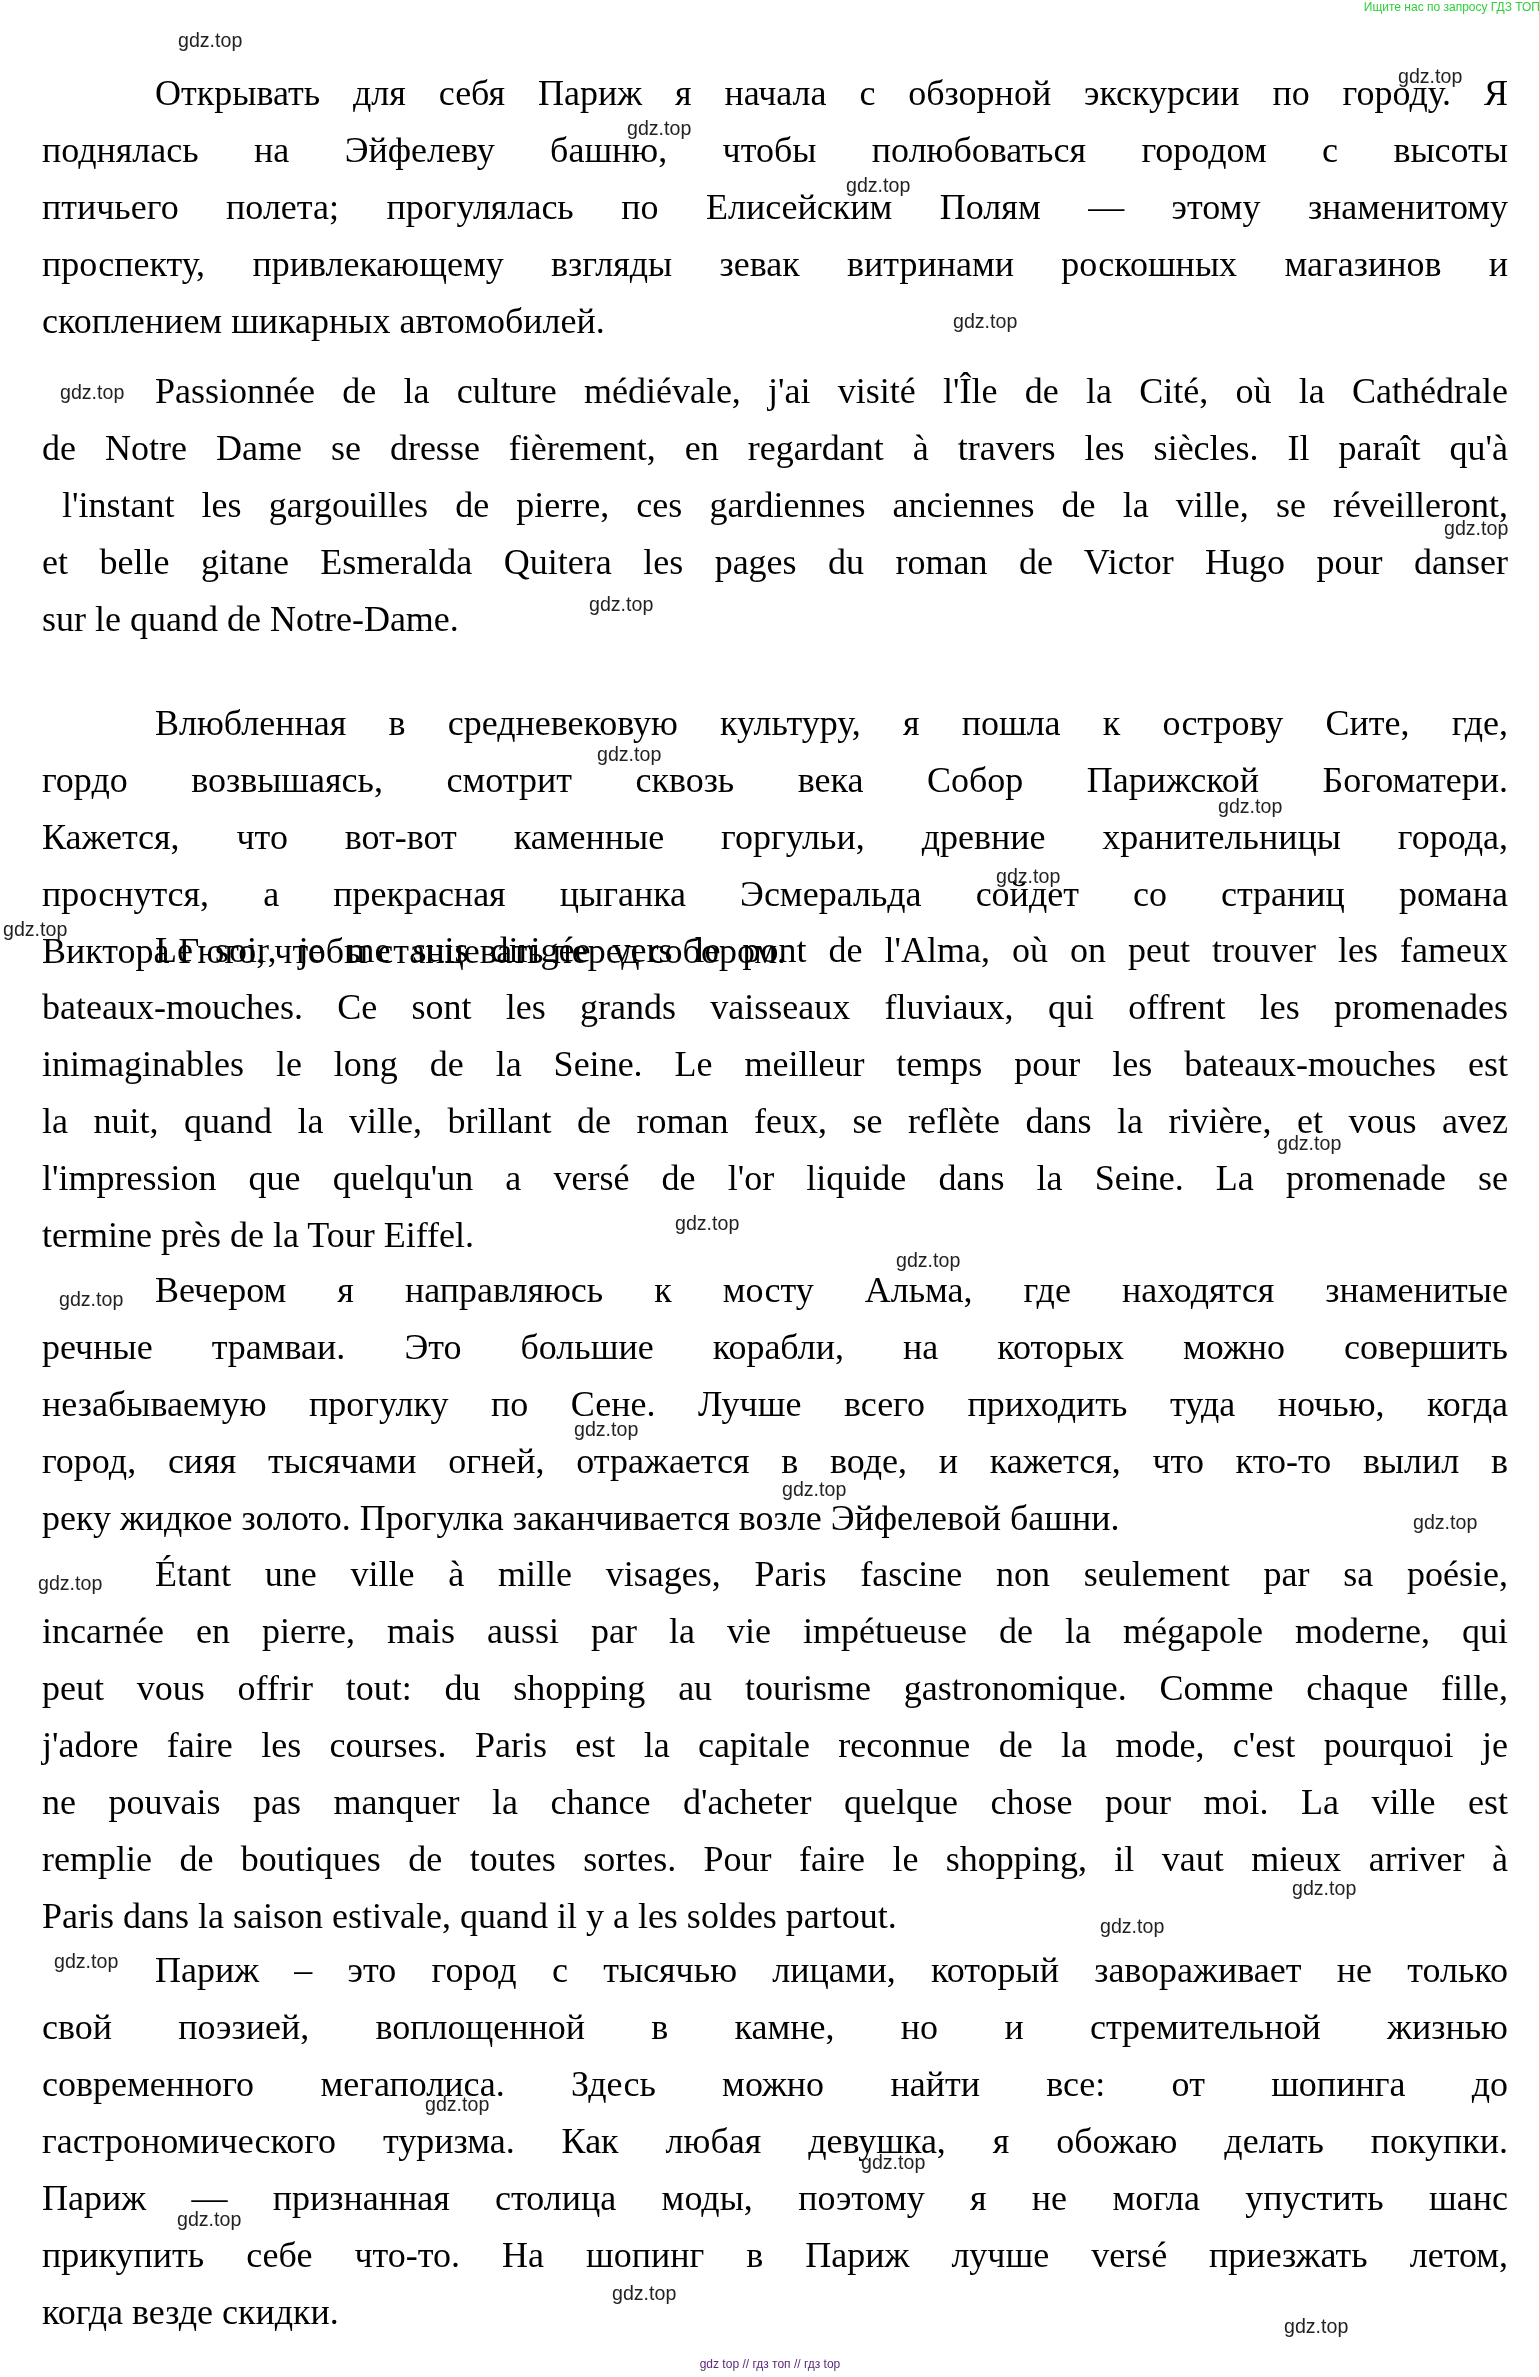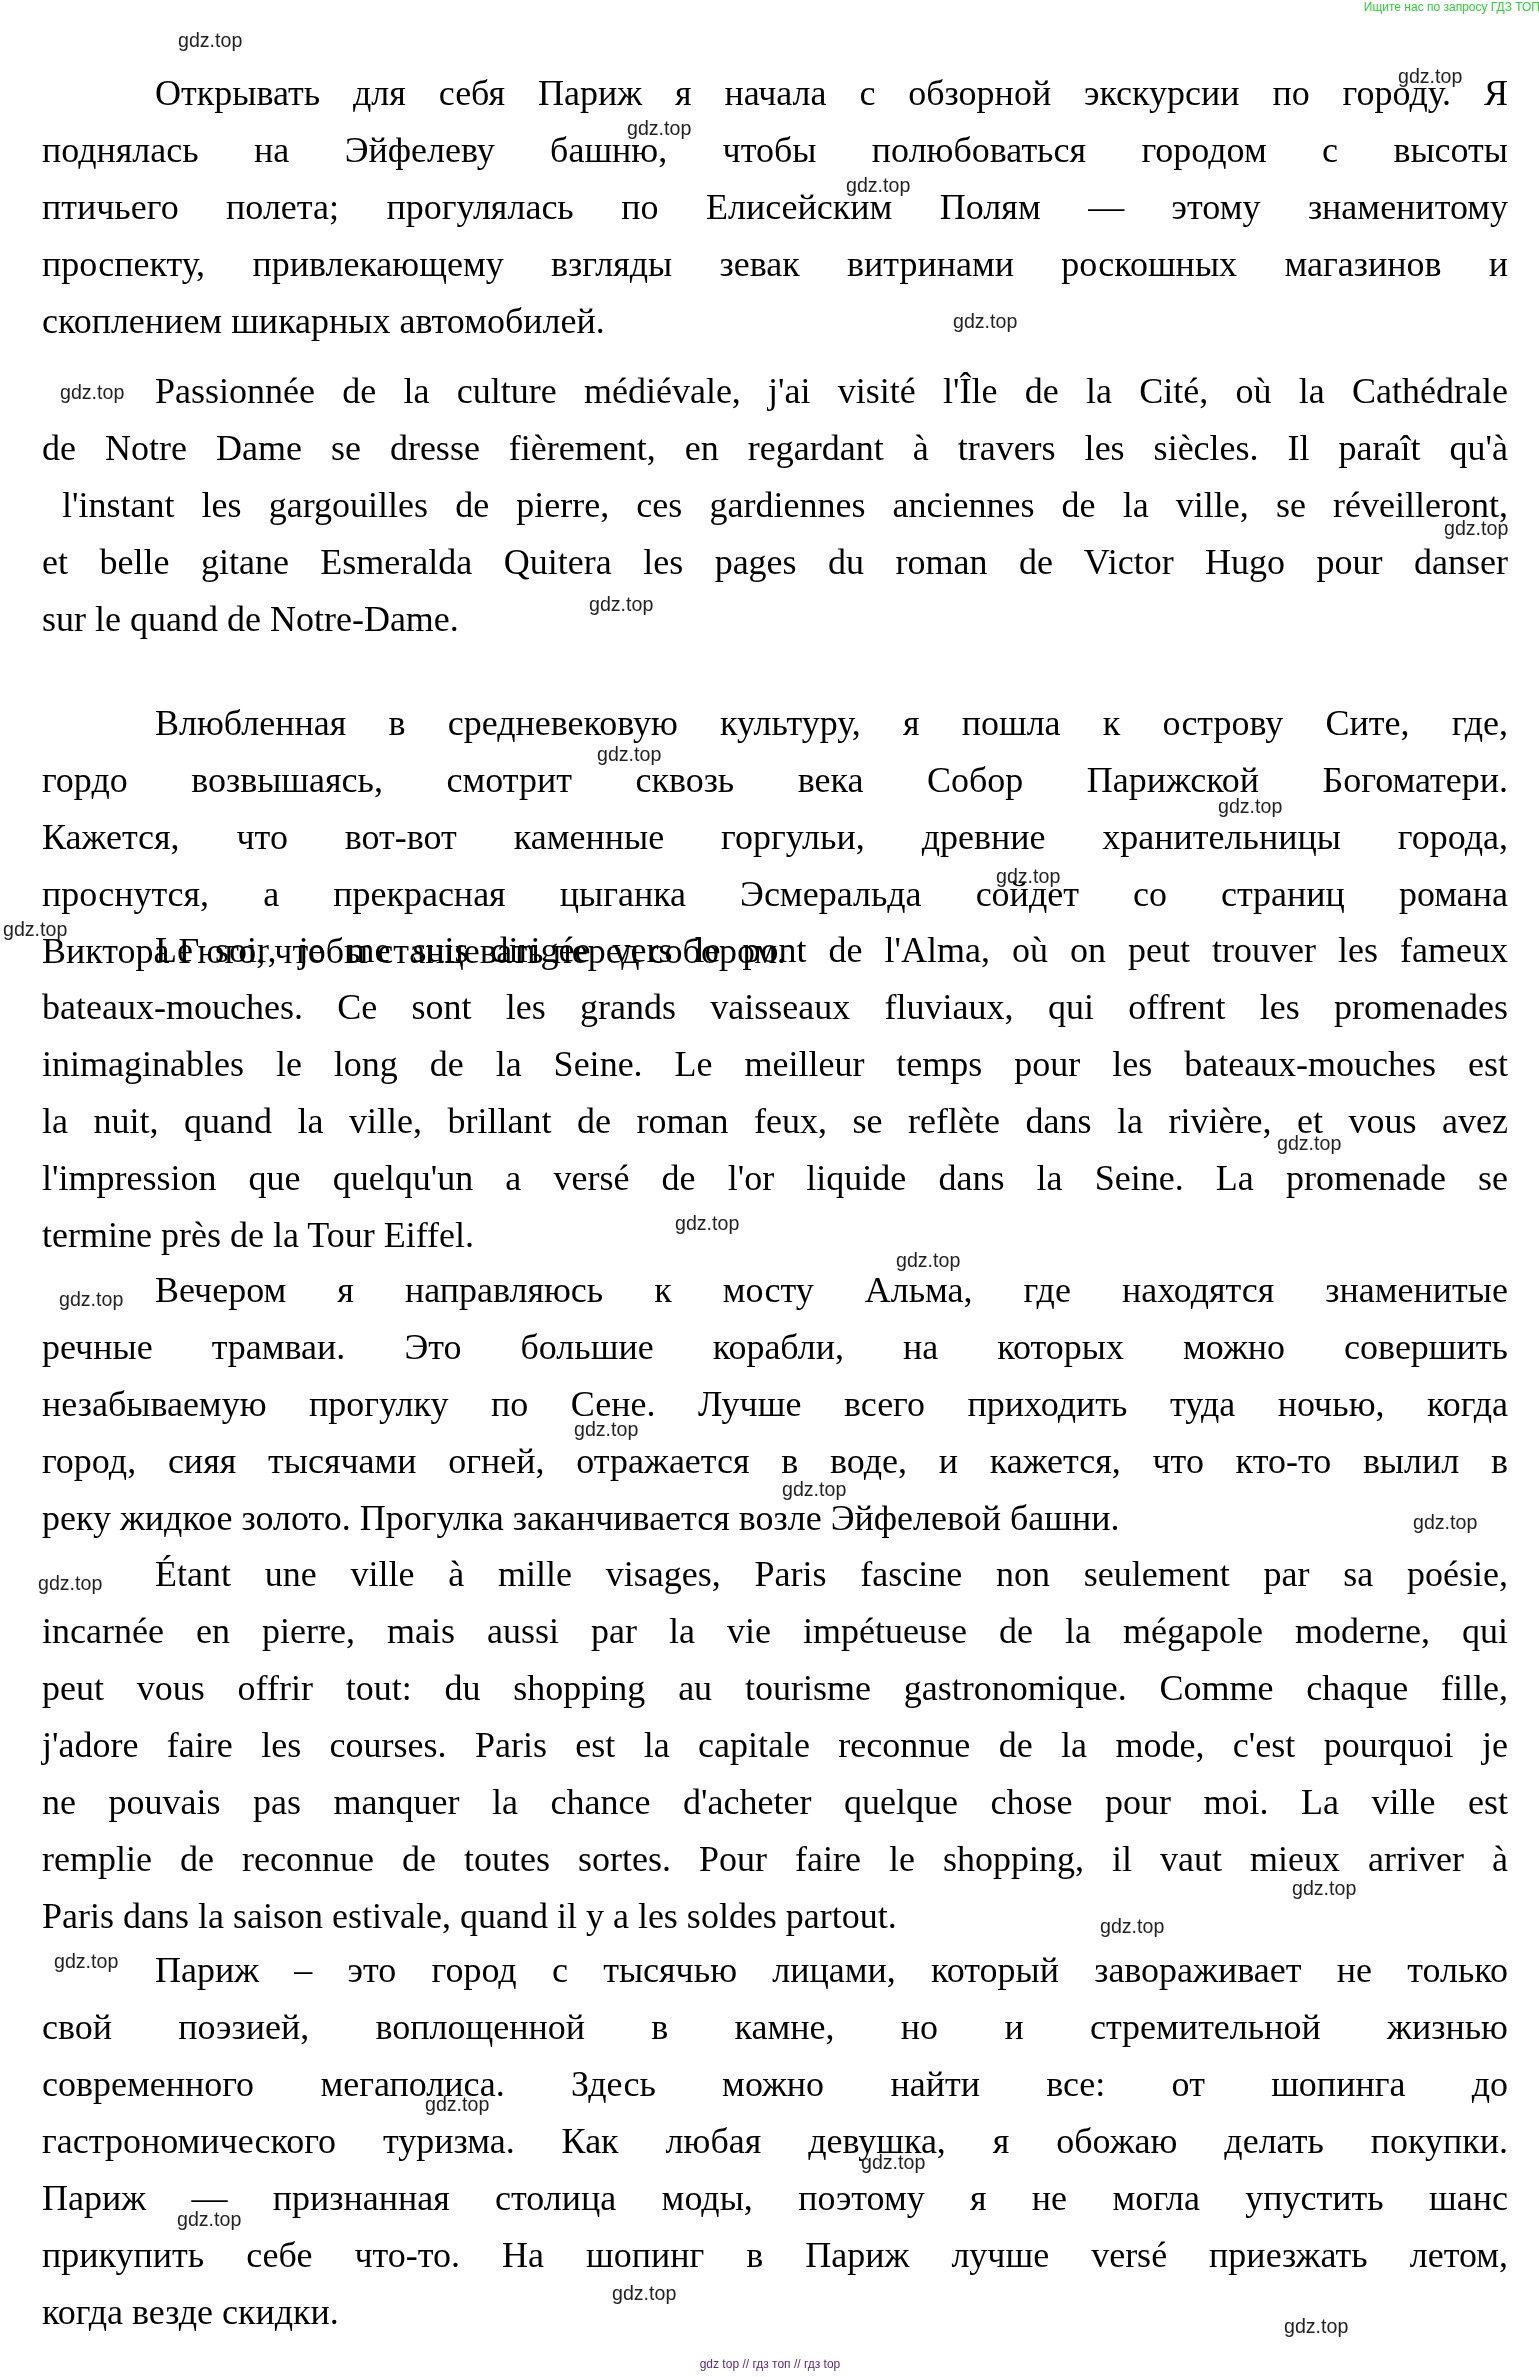--- a/index.html
+++ b/index.html
@@ -85,7 +85,7 @@
     <span class="line" style="display: block; width: auto;">peut vous offrir tout: du shopping au tourisme gastronomique. Comme chaque fille,</span>
     <span class="line" style="display: block; width: auto;">j'adore faire les courses. Paris est la capitale reconnue de la mode, c'est pourquoi je</span>
     <span class="line" style="display: block; width: auto;">ne pouvais pas manquer la chance d'acheter quelque chose pour moi. La ville est</span>
-    <span class="line" style="display: block; width: auto;">remplie de reconnue de toutes sortes. Pour faire le shopping, il vaut mieux arriver à</span>
+    <span class="line" style="display: block; width: auto;">remplie de boutiques de toutes sortes. Pour faire le shopping, il vaut mieux arriver à</span>
     <span class="line last" style="display: block; width: auto;">Paris dans la saison estivale, quand il y a les soldes partout.</span>
   </div>
 

